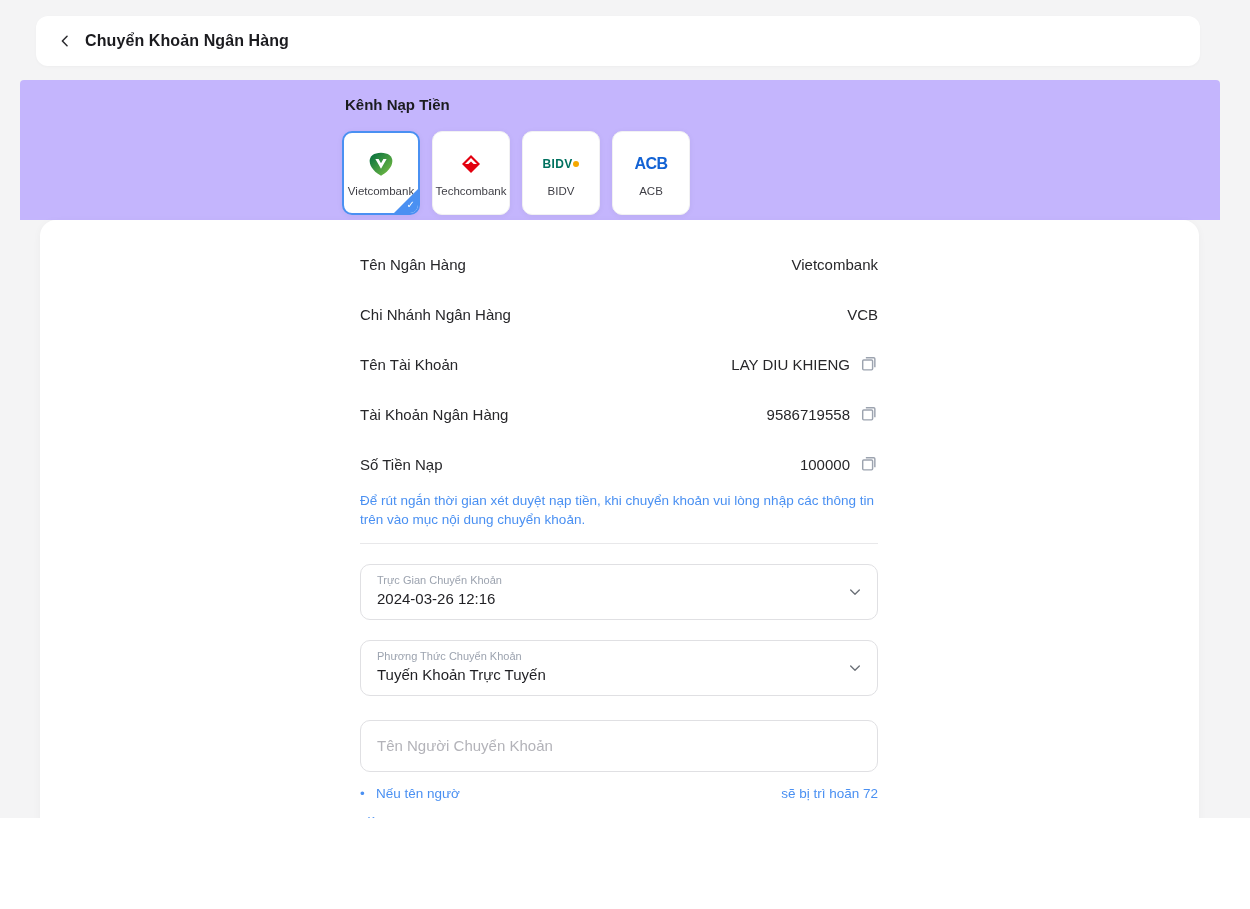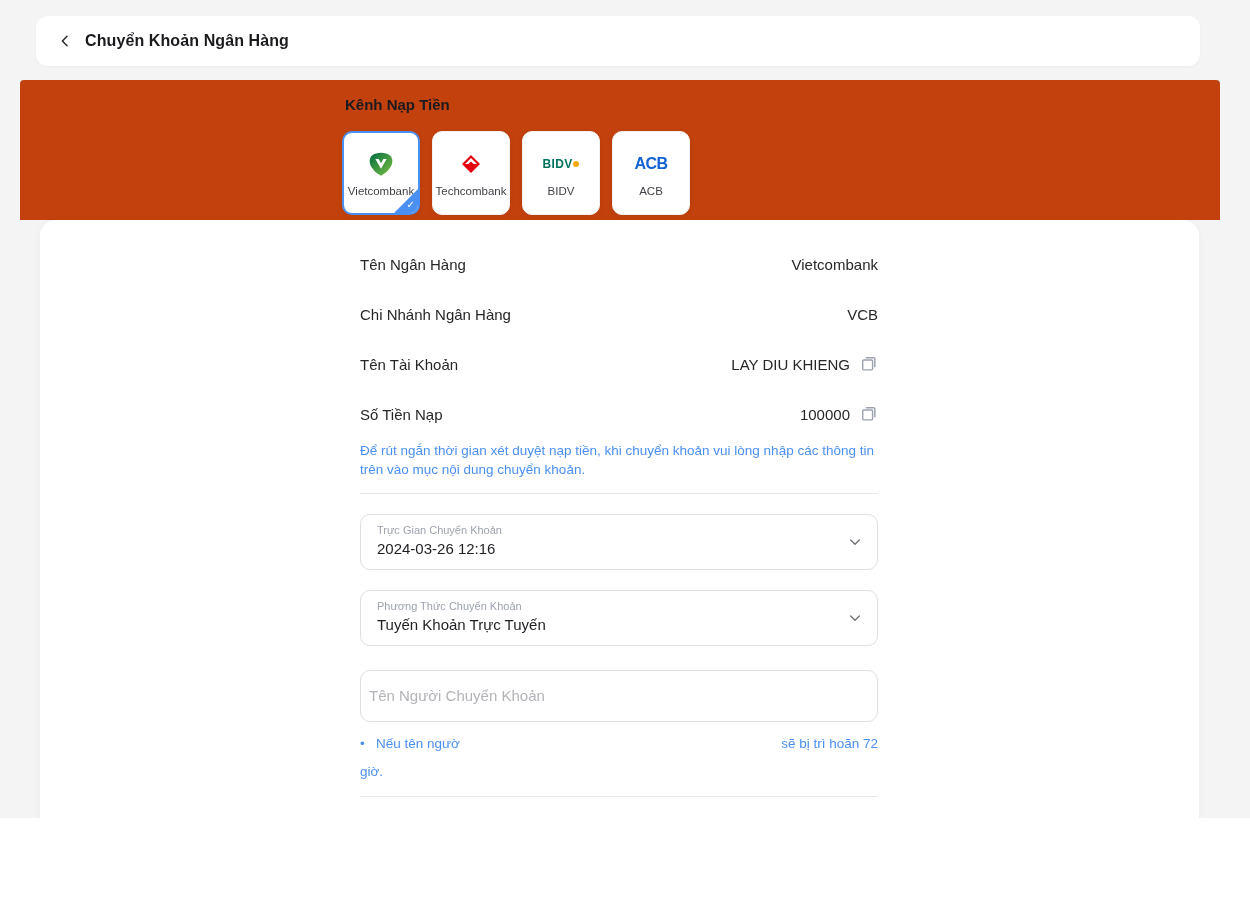--- a/index.html
+++ b/index.html
@@ -21,7 +21,7 @@
   
   .channel-section{
     position:absolute;left:20px;top:80px;width:1200px;height:140px;
-    background:#c2410c;border-radius:4px 4px 0 0;
+    background:#c4b5fd;border-radius:4px 4px 0 0;
   }
   .channel-title{position:absolute;left:325px;top:16px;margin:0;font-size:15px;font-weight:700;color:#1b1b1f;}
   .banks{position:absolute;left:322px;top:51px;display:flex;gap:12px;}

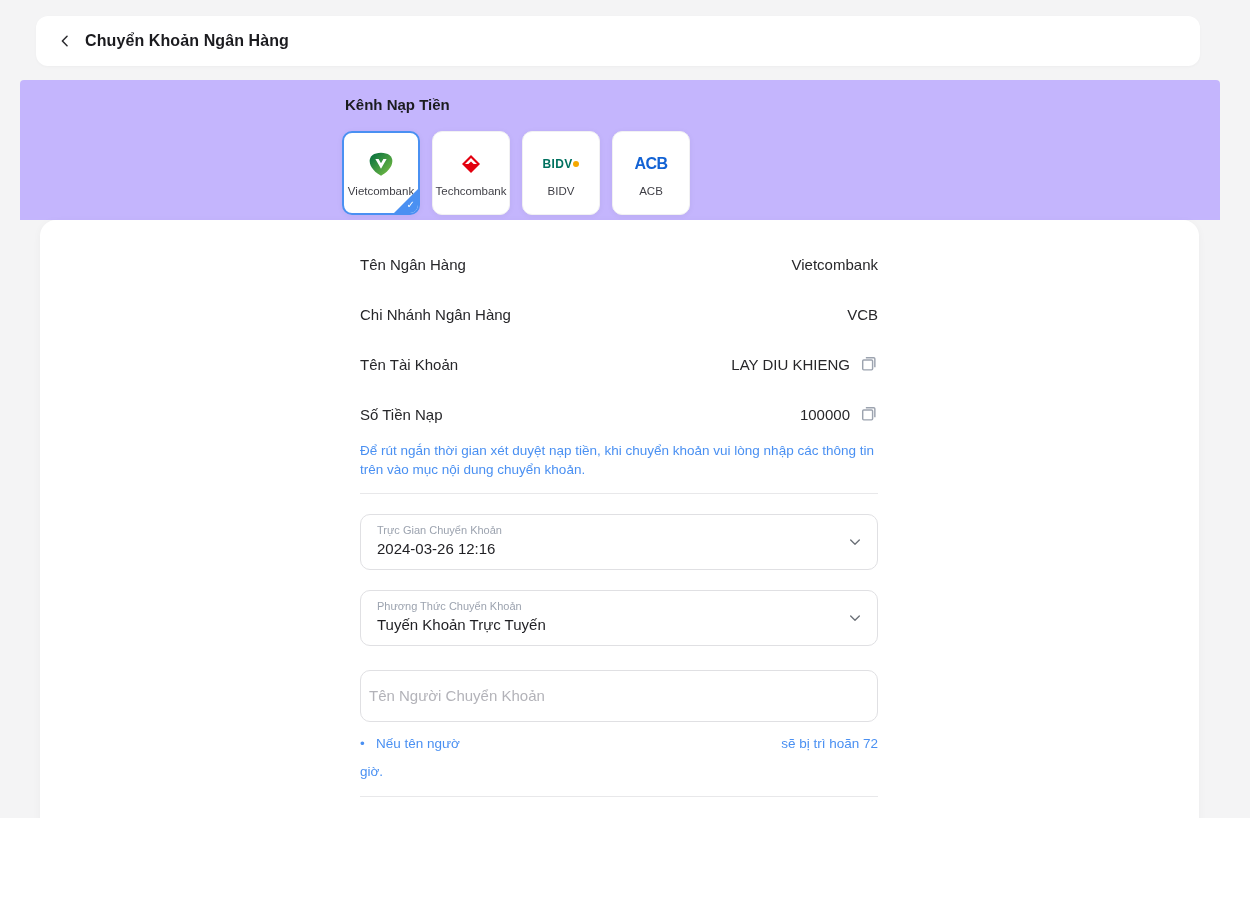--- a/index.html
+++ b/index.html
@@ -170,6 +170,16 @@
           </span>
         </div>
         <div class="row">
+          <span class="row-label">Tài Khoản Ngân Hàng</span>
+          <span class="row-value">9586719558</span>
+          <span class="copy-btn">
+            <svg width="18" height="18" viewBox="0 0 20 20">
+              <rect x="3" y="5.5" width="11" height="11" rx="1.2" fill="none" stroke="#9ca3af" stroke-width="1.6"></rect>
+              <path d="M6.5 3 H15.2 A1.3 1.3 0 0 1 16.5 4.3 V13.5" fill="none" stroke="#9ca3af" stroke-width="1.6"></path>
+            </svg>
+          </span>
+        </div>
+        <div class="row">
           <span class="row-label">Số Tiền Nạp</span>
           <span class="row-value">100000</span>
           <span class="copy-btn">

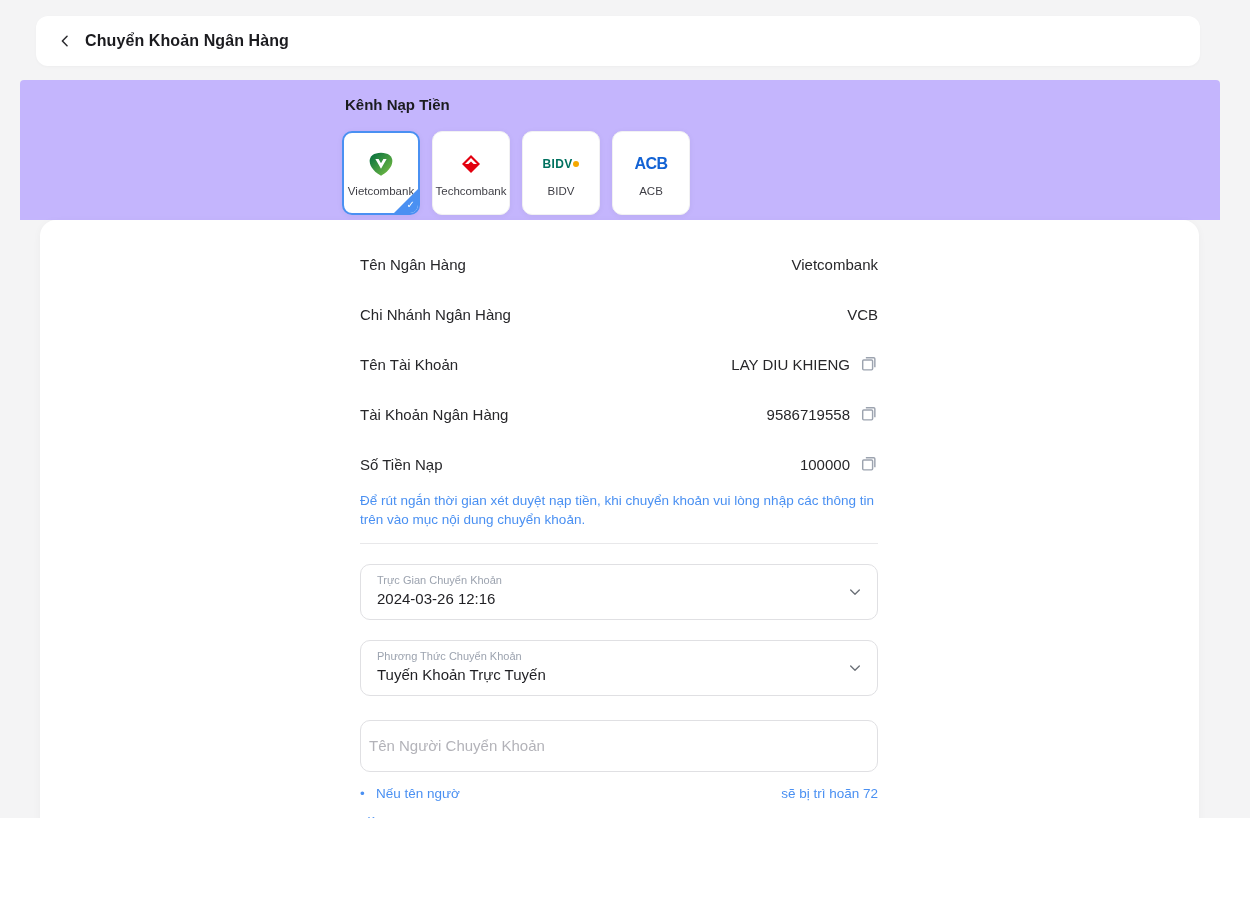--- a/index.html
+++ b/index.html
@@ -66,7 +66,7 @@
   .chev{position:absolute;right:14px;top:50%;transform:translateY(-50%);display:flex;}
   .name-input{
     margin-top:24px;width:100%;height:52px;box-sizing:border-box;
-    border:1px solid #e0e0e3;border-radius:10px;padding:0 8px;
+    border:1px solid #e0e0e3;border-radius:10px;padding:0 16px;
     font-size:15px;color:#1f1f23;outline:none;background:#fff;
     font-family:"Liberation Sans",sans-serif;
   }

